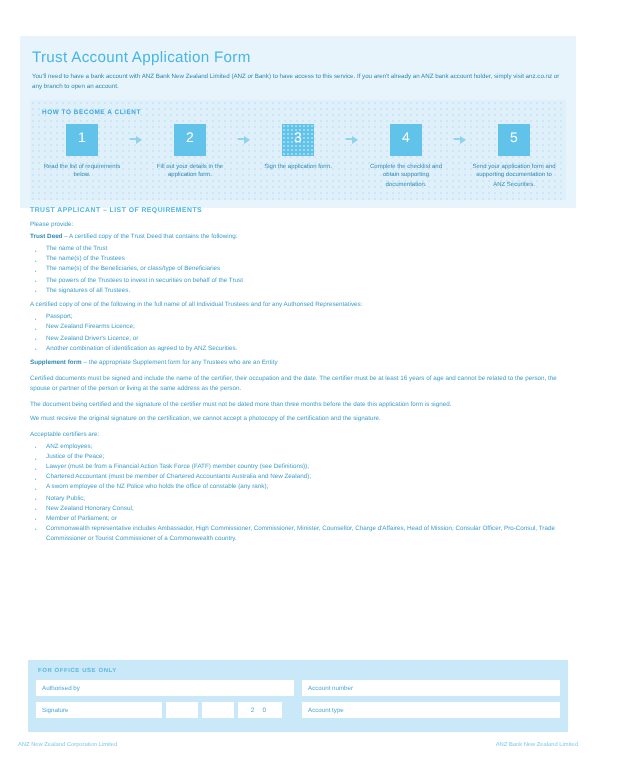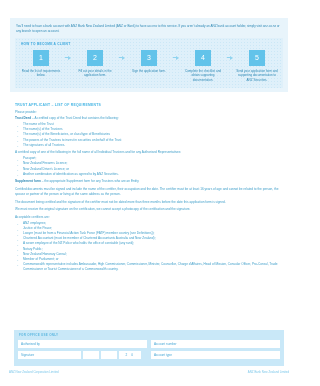--- a/index.html
+++ b/index.html
@@ -221,6 +221,7 @@
 <div class="page">
 
   <div class="hero">
+    <div class="hero-title">Trust Account Application Form</div>
     <div class="hero-sub">You'll need to have a bank account with ANZ Bank New Zealand Limited (ANZ or Bank) to have access to this service. If you aren't already an ANZ bank account holder, simply visit anz.co.nz or any branch to open an account.</div>
 
     <div class="steps-wrap">

